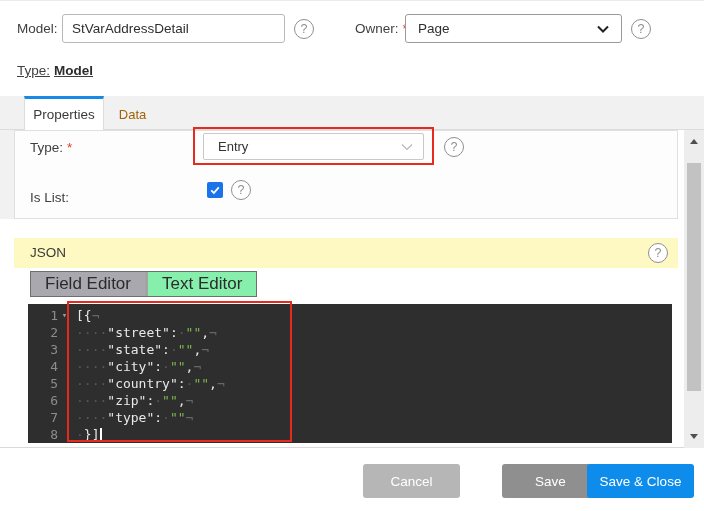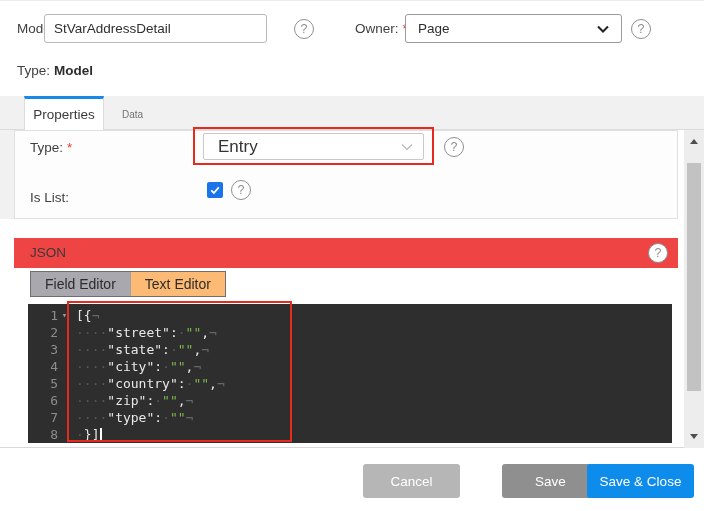--- a/index.html
+++ b/index.html
@@ -17,7 +17,7 @@
   
   .name-label { left: 17px; top: 20px; }
   .name-input {
-    left: 44px; top: 13px; width: 223px; height: 29px;
+    left: 62px; top: 13px; width: 223px; height: 29px;
     border: 1px solid #b9b9b9; border-radius: 3px;
     font-family: "Liberation Sans", sans-serif;
     font-size: 13.5px; color: #2f2f2f; padding: 0 9px; outline: none;

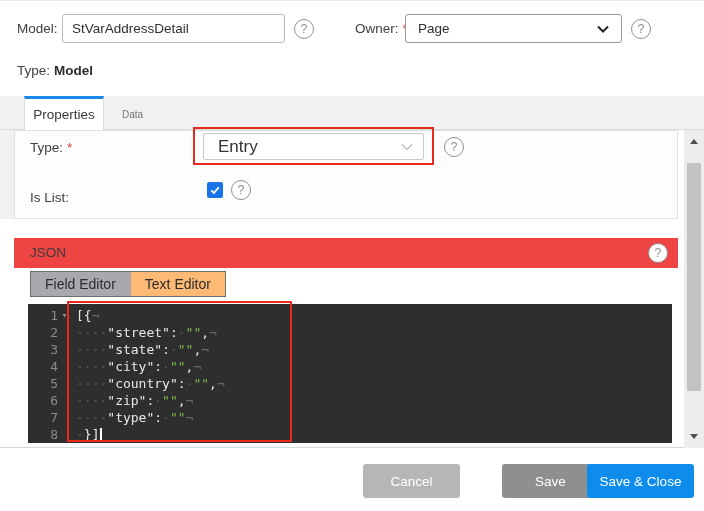--- a/index.html
+++ b/index.html
@@ -39,7 +39,7 @@
   }
   .owner-select .sel-text { flex: 1; }
   .help-owner { left: 631px; top: 18px; }
-  .type-model { left: 17px; top: 62px; font-size: 13.5px; color: #3f3f3f; }
+  .type-model { left: 17px; top: 62px; font-size: 13.5px; color: #3f3f3f; text-decoration: underline; }
   .type-model b { color: #2d2d2d; margin-left: 4px; }
 
   

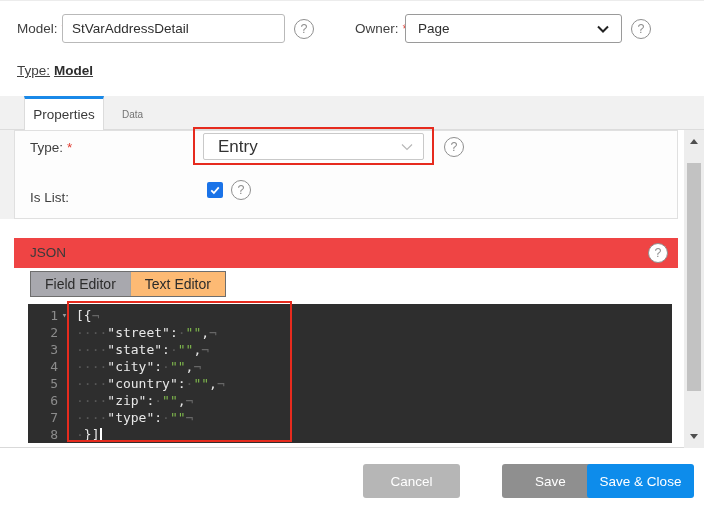--- a/index.html
+++ b/index.html
@@ -55,7 +55,7 @@
   .tab-data {
     left: 104px; top: 98px; width: 57px; height: 31px;
     display: flex; align-items: center; justify-content: center;
-    font-size: 10px; color: #737373; cursor: pointer;
+    font-size: 13px; color: #a16207; cursor: pointer;
   }
 
   

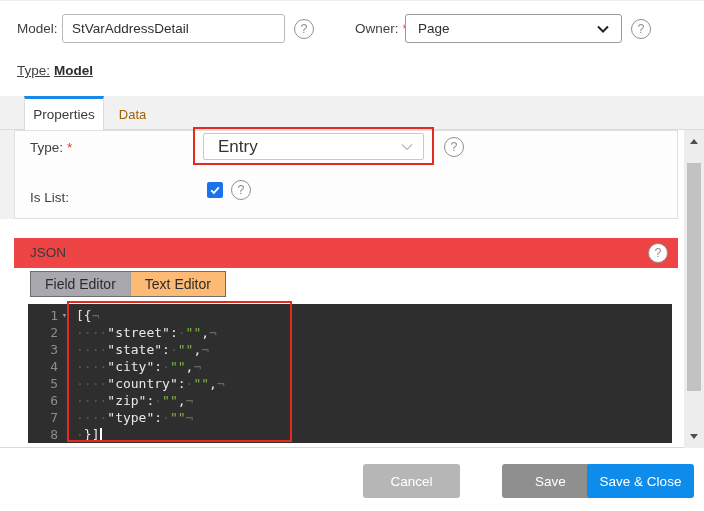--- a/index.html
+++ b/index.html
@@ -67,7 +67,7 @@
     left: 203px; top: 132px; width: 221px; height: 27px;
     border: 1px solid #c9c9c9; border-radius: 2px; background: #fff;
     display: flex; align-items: center; padding: 0 10px 0 14px;
-    font-size: 17px; color: #333; cursor: pointer; z-index: 1;
+    font-size: 13px; color: #333; cursor: pointer; z-index: 1;
   }
   .entry-select .sel-text { flex: 1; }
   .redbox { border: 2px solid #e62b1e; z-index: 3; pointer-events: none; }

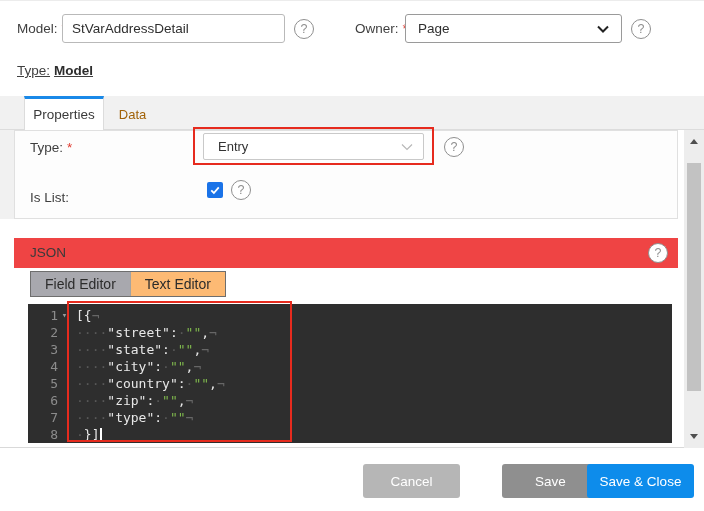--- a/index.html
+++ b/index.html
@@ -83,7 +83,7 @@
 
   
   .json-header { left: 14px; top: 237px; width: 664px; height: 30px;
-    background: #ef4444; }
+    background: #fef9c3; }
   .json-title { position: absolute; left: 16px; top: 0; line-height: 30px;
     font-size: 13.5px; color: #3a3a3a; }
   .help-json { position: absolute; right: 10px; top: 5px; }

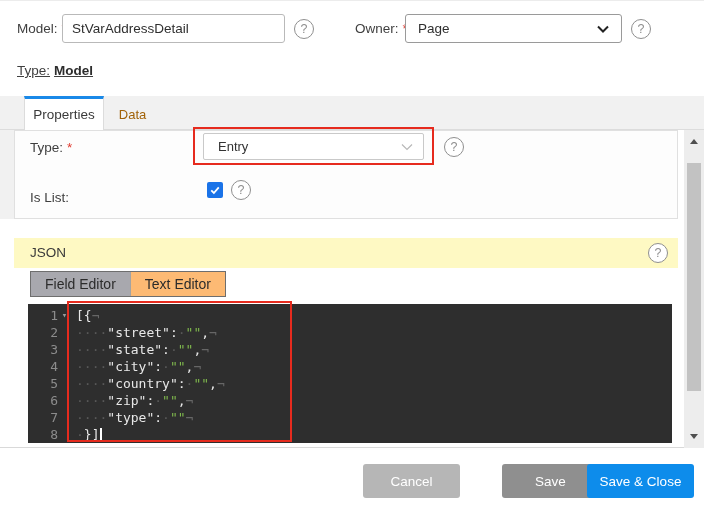--- a/index.html
+++ b/index.html
@@ -91,7 +91,7 @@
   .toggle { left: 30px; top: 270px; height: 26px; display: flex;
     border: 1px solid #6e6e6e; }
   .tseg { height: 24px; line-height: 24px; padding: 0 14px;
-    font-size: 14px; color: #2c2c2c; cursor: pointer; white-space: nowrap; }
+    font-size: 17px; color: #2c2c2c; cursor: pointer; white-space: nowrap; }
   .tseg-field { background: #a8a8ae; }
   .tseg-text { background: #fdba74; border-left: 1px solid #a3a3a3; }
 

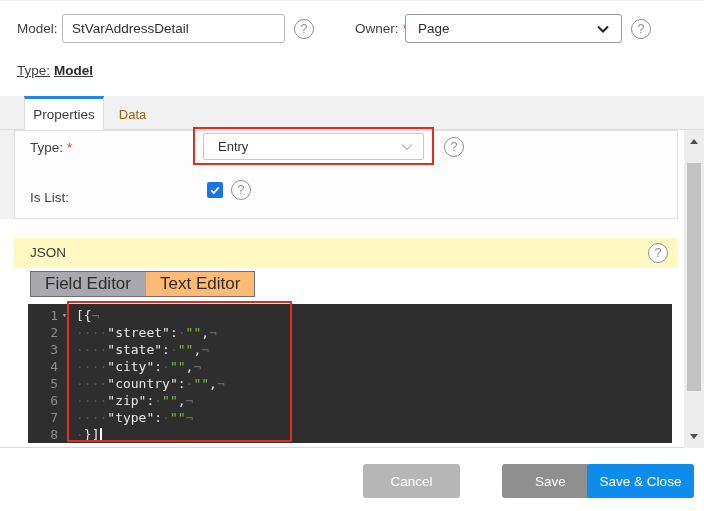--- a/index.html
+++ b/index.html
@@ -93,7 +93,7 @@
   .tseg { height: 24px; line-height: 24px; padding: 0 14px;
     font-size: 17px; color: #2c2c2c; cursor: pointer; white-space: nowrap; }
   .tseg-field { background: #a8a8ae; }
-  .tseg-text { background: #fdba74; border-left: 1px solid #a3a3a3; }
+  .tseg-text { background: #86efac; border-left: 3px solid #a3a3a3; }
 
   
   .editor { left: 28px; top: 303px; width: 644px; height: 139px;

